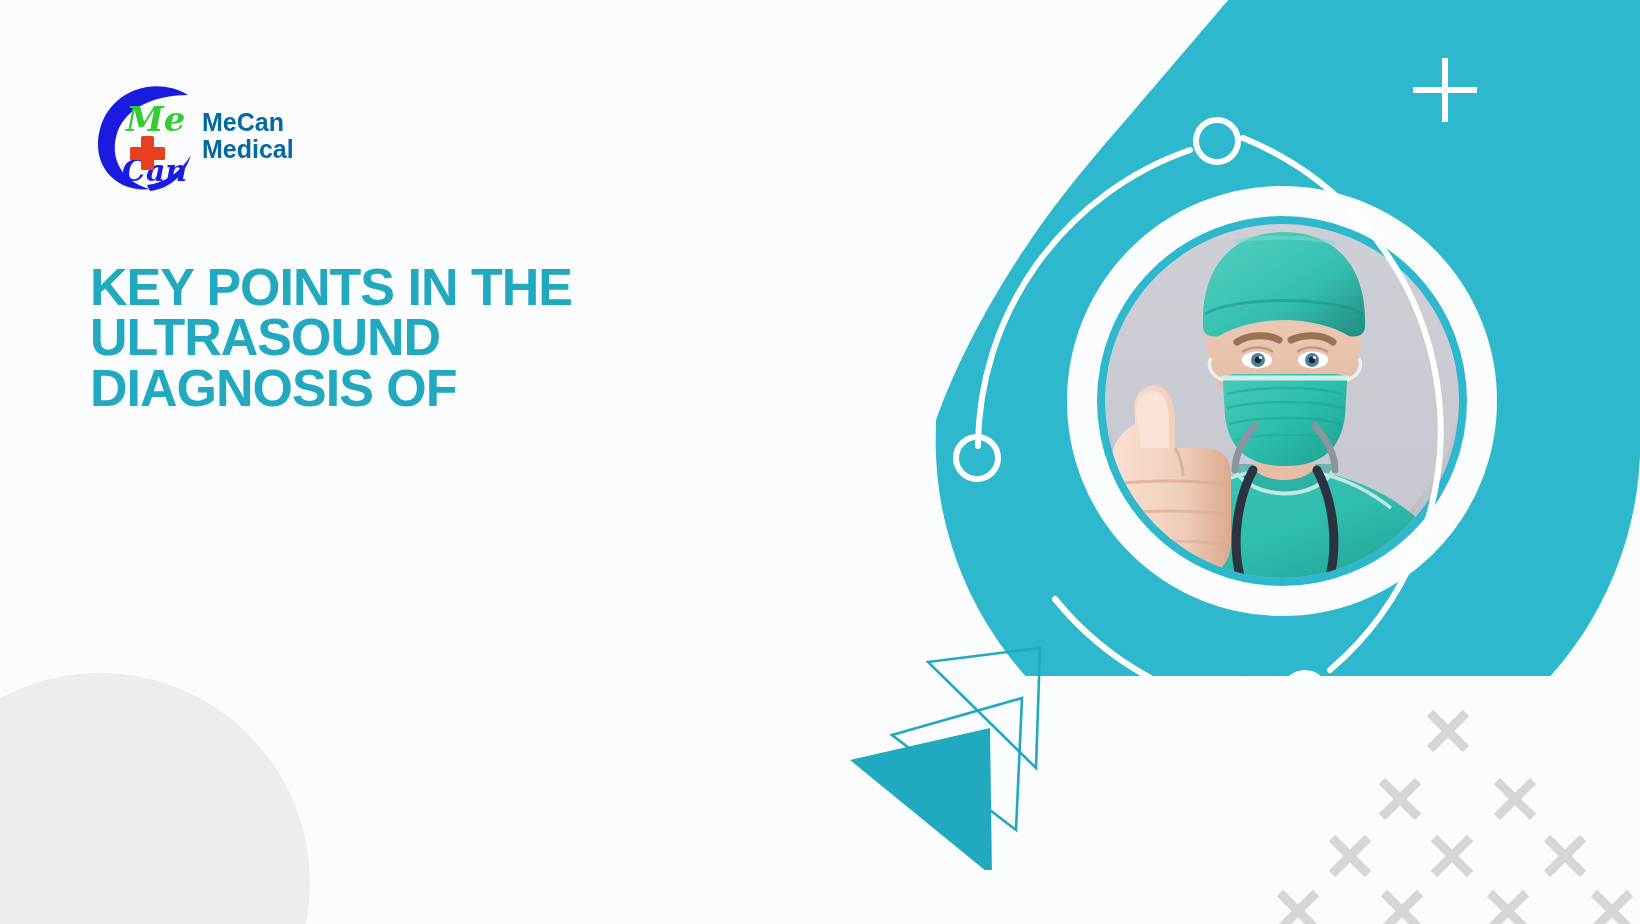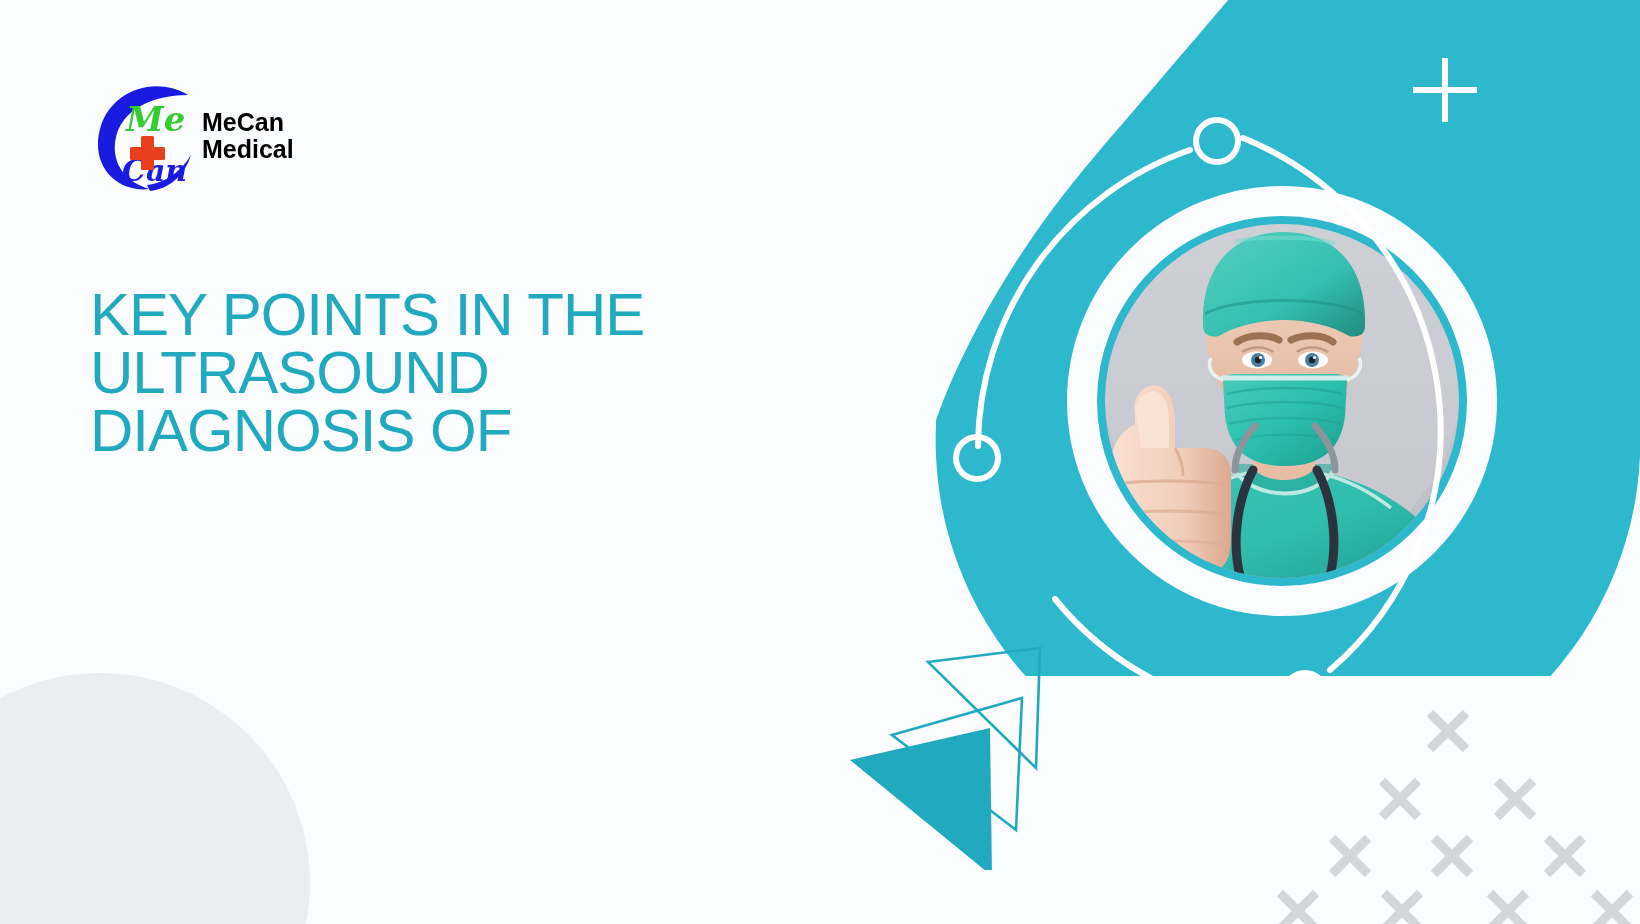--- a/index.html
+++ b/index.html
@@ -64,7 +64,7 @@
     line-height:1.08;
     font-weight:bold;
     font-size:25px;
-    color:#000000;
+    color:#0369a1;
     letter-spacing:0px;
     margin-left:2px;
   }

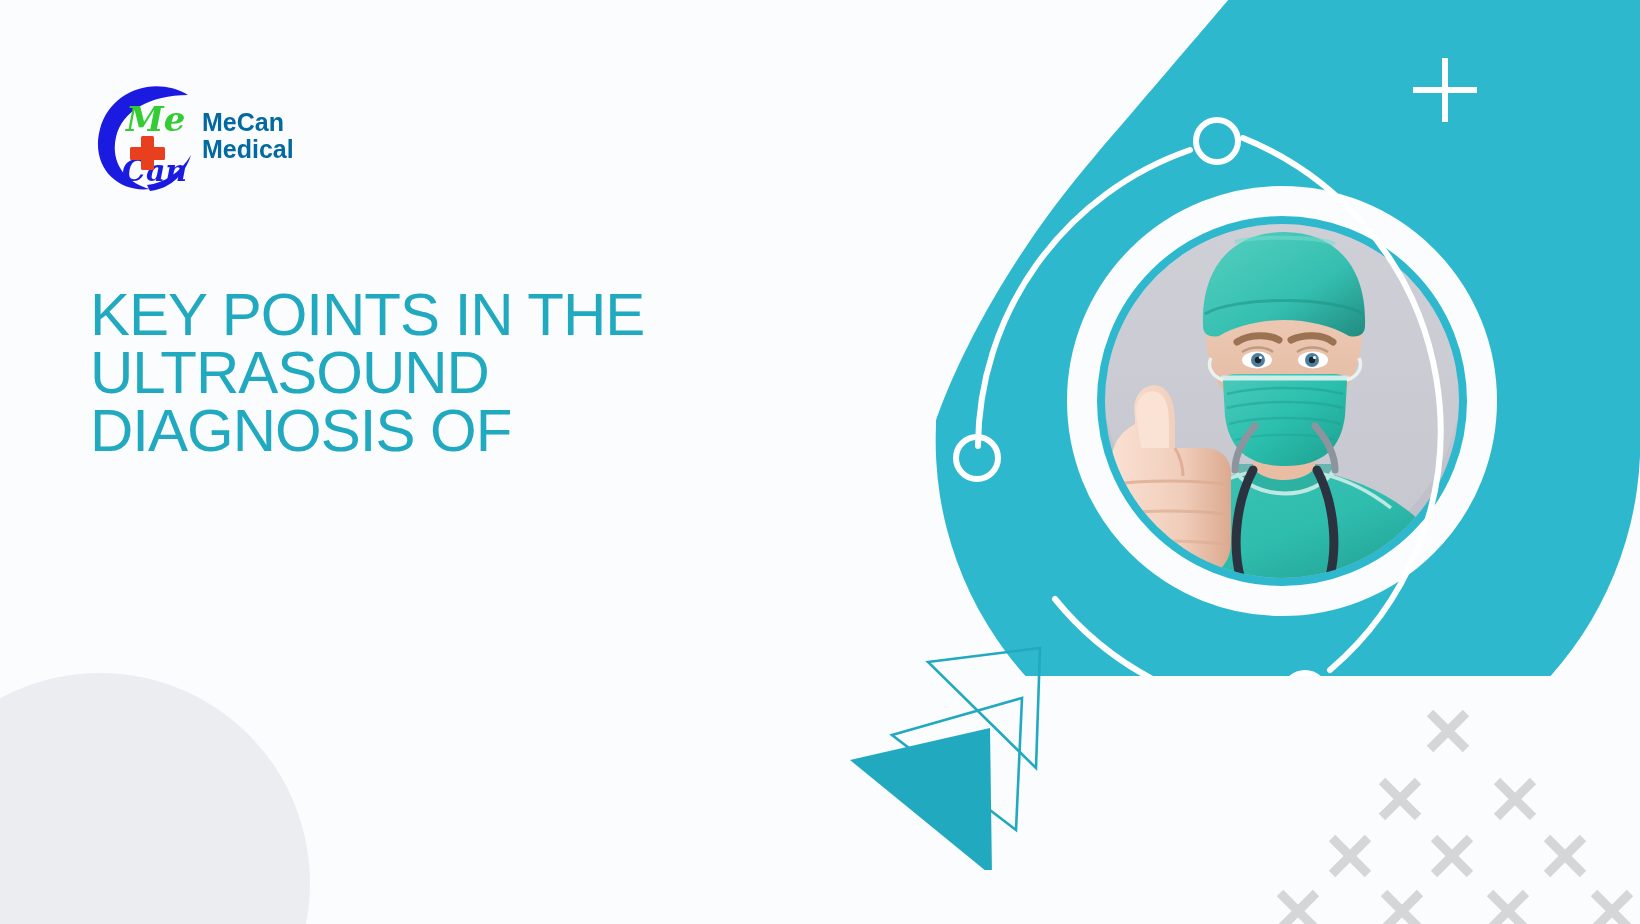--- a/index.html
+++ b/index.html
@@ -75,14 +75,13 @@
     position:absolute;
     left:90px; top:262px;
     width:880px;
-    font-weight:normal;
-    font-size:60px;
+    font-weight:bold;
+    font-size:52px;
     line-height:0.97;
     letter-spacing:-1px;
     color:#21a9bf;
     text-transform:uppercase;
     font-stretch:condensed;
-    margin-top:24px;
   }
   .headline .ln { display:block; white-space:nowrap; }
 </style>

